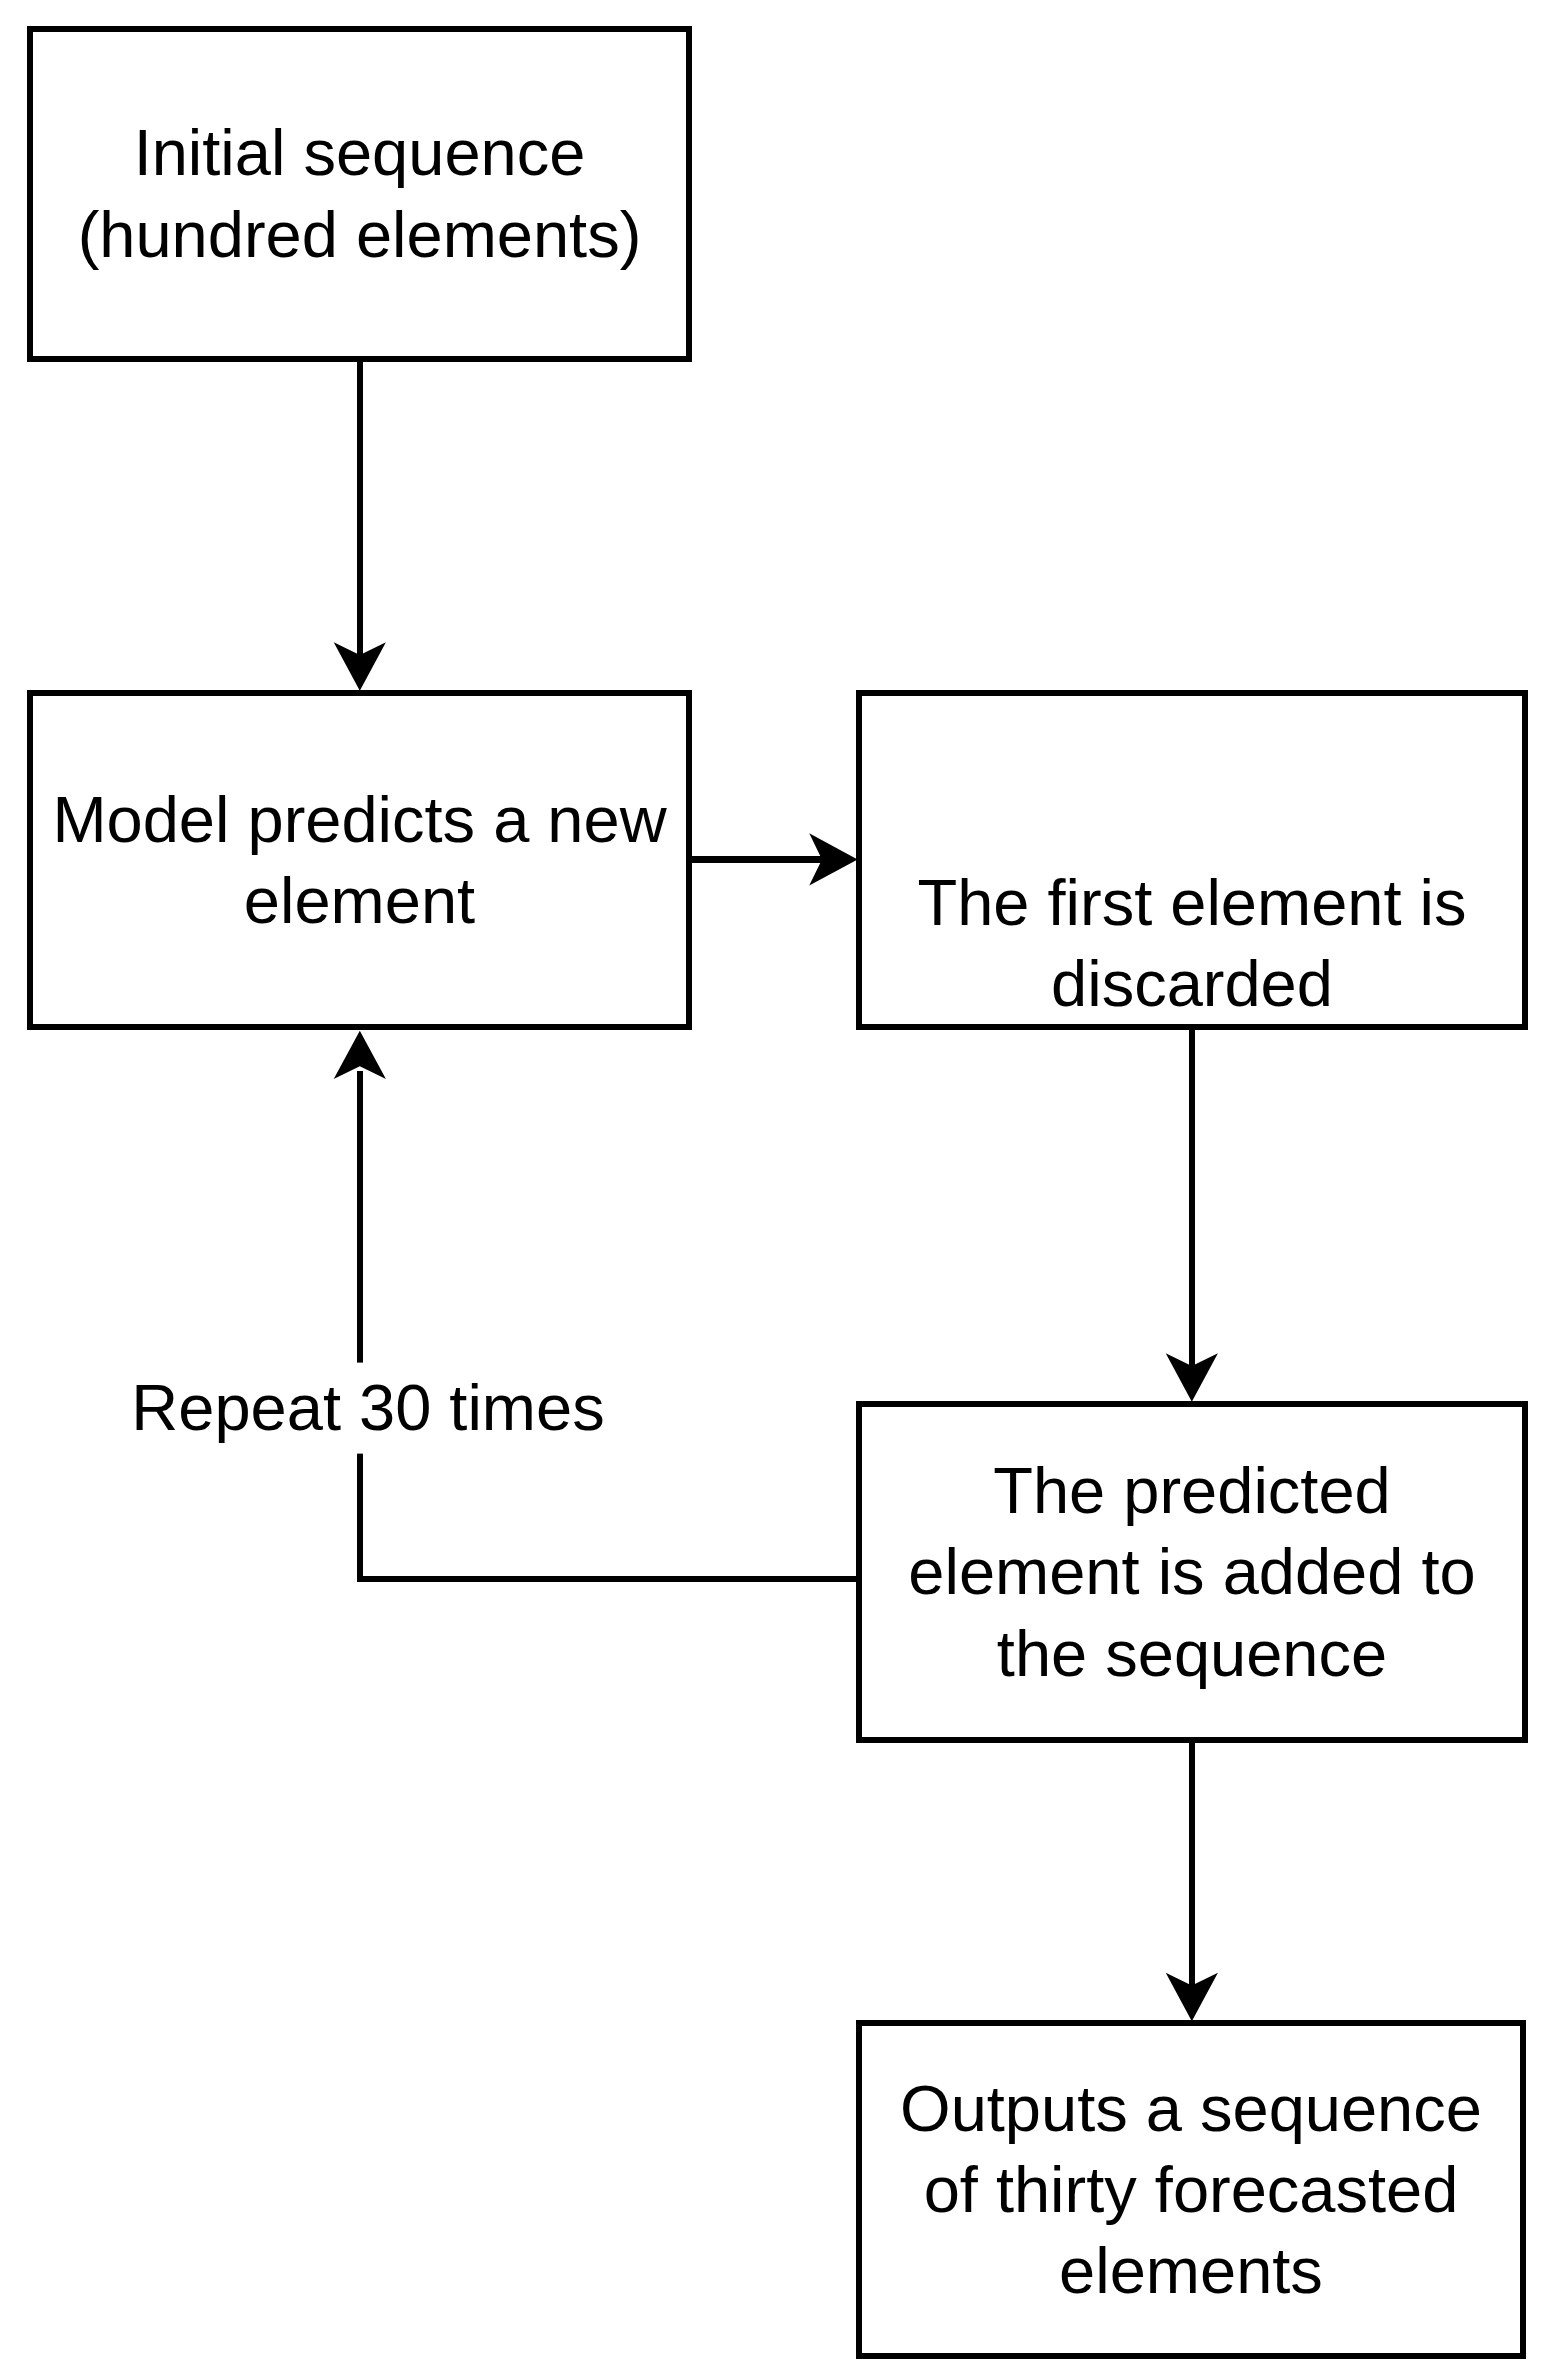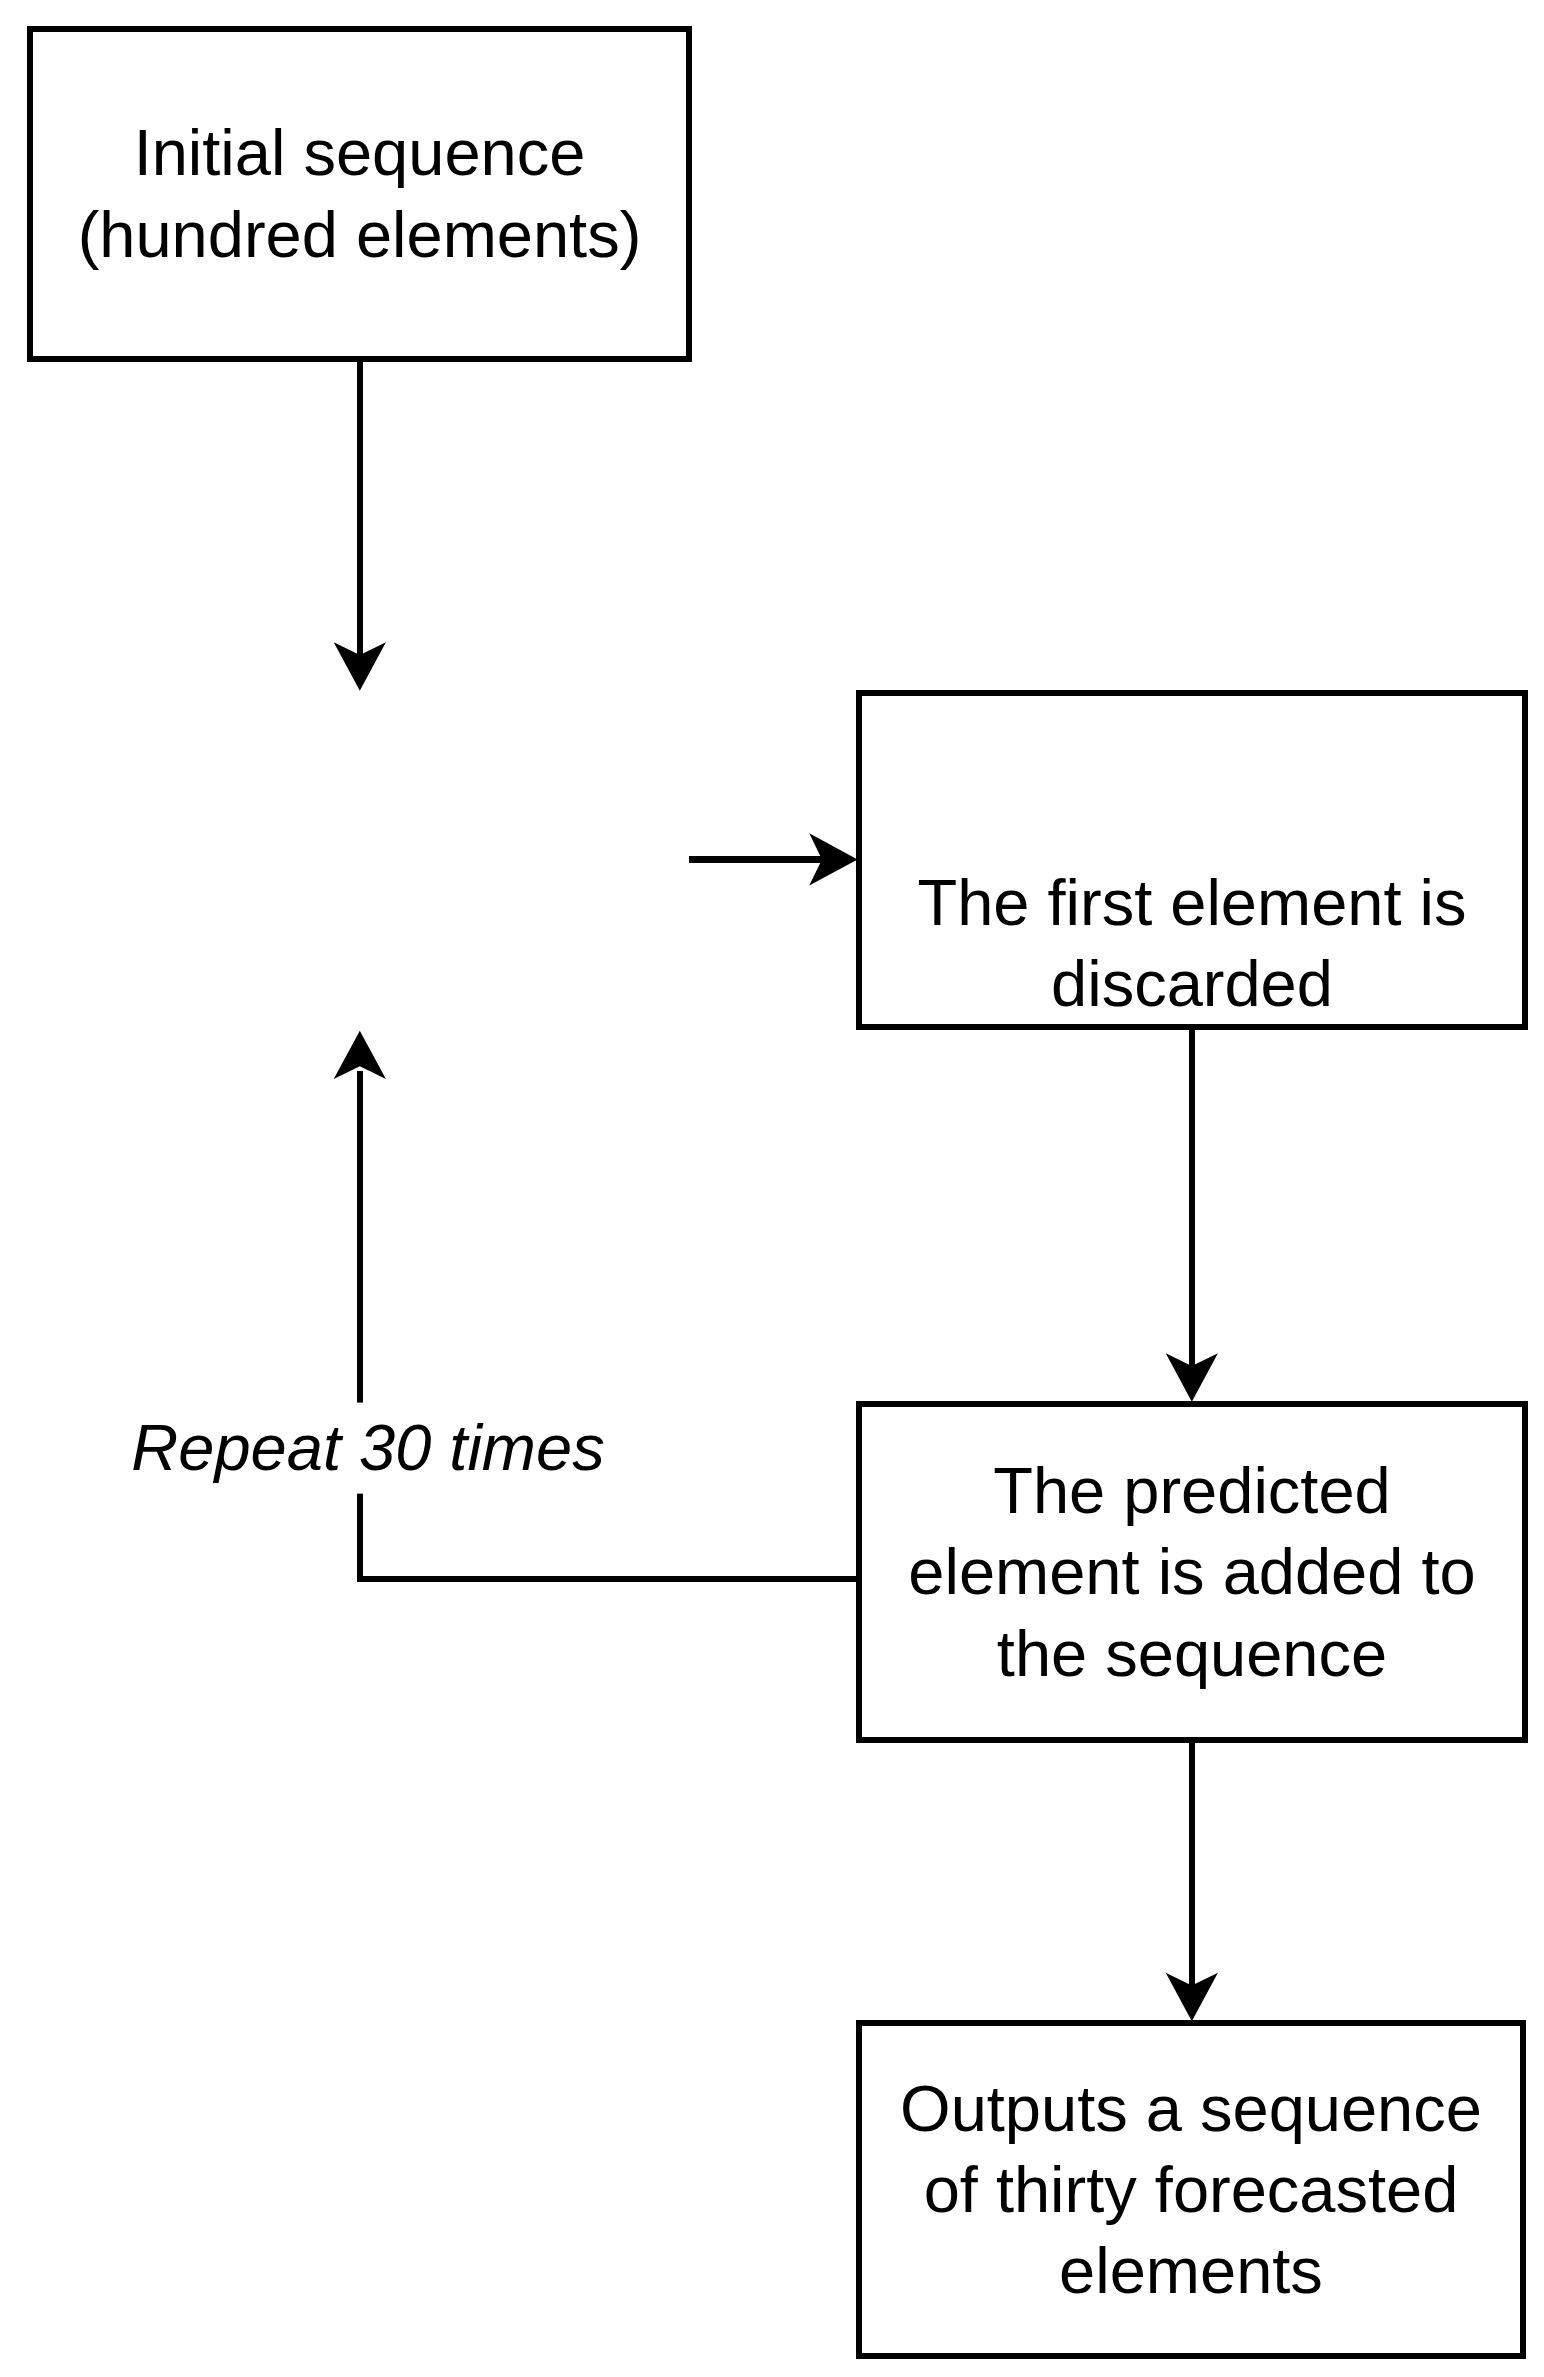--- a/index.html
+++ b/index.html
@@ -104,6 +104,10 @@
 (hundred elements)</span>
   </div>
 
+  <div class="box box-2">
+    <span class="label">Model predicts a new
+element</span>
+  </div>
 
   <div class="box box-3">
     <span class="label">The first element is

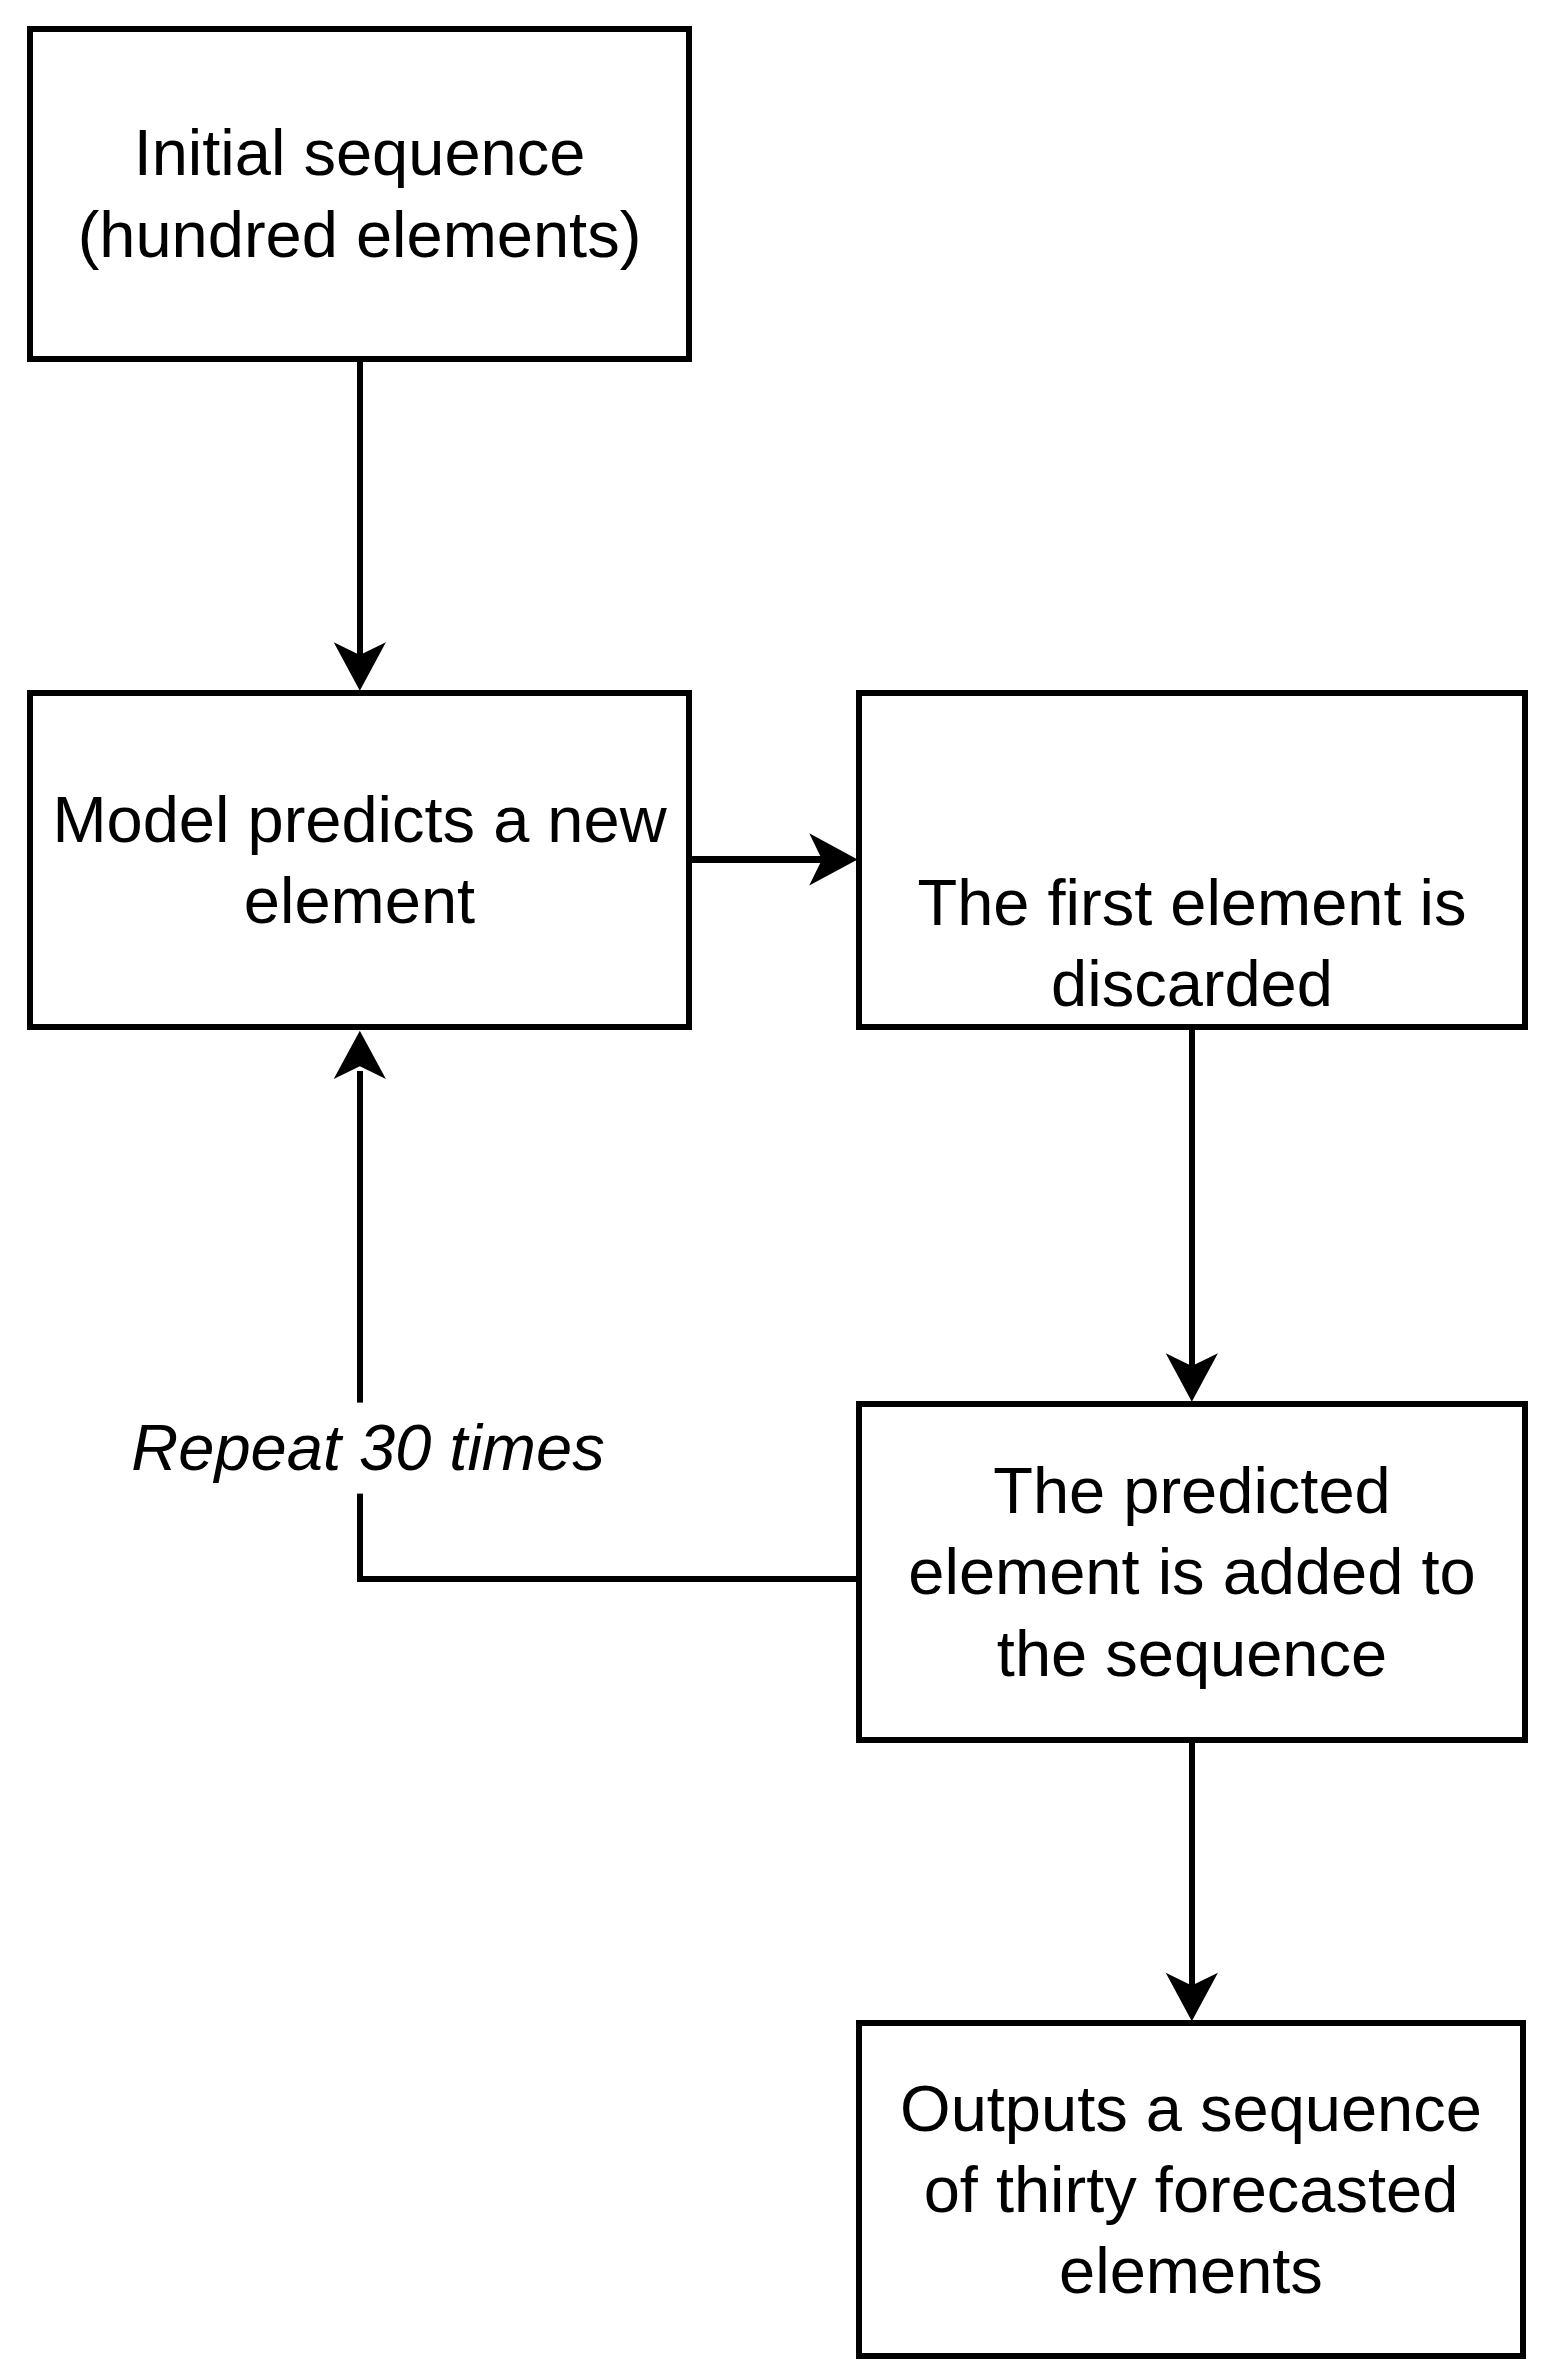--- a/index.html
+++ b/index.html
@@ -56,14 +56,13 @@
   .loop-label {
     position: absolute;
     left: 368px;
-    top: 1448px;
+    top: 1408px;
     transform: translate(-50%, -50%);
     background: #ffffff;
     font-size: 65px;
     line-height: 1.2;
     padding: 6.4px 11.5px;
     white-space: nowrap;
-    font-style: italic;
   }
 </style>
 </head>

